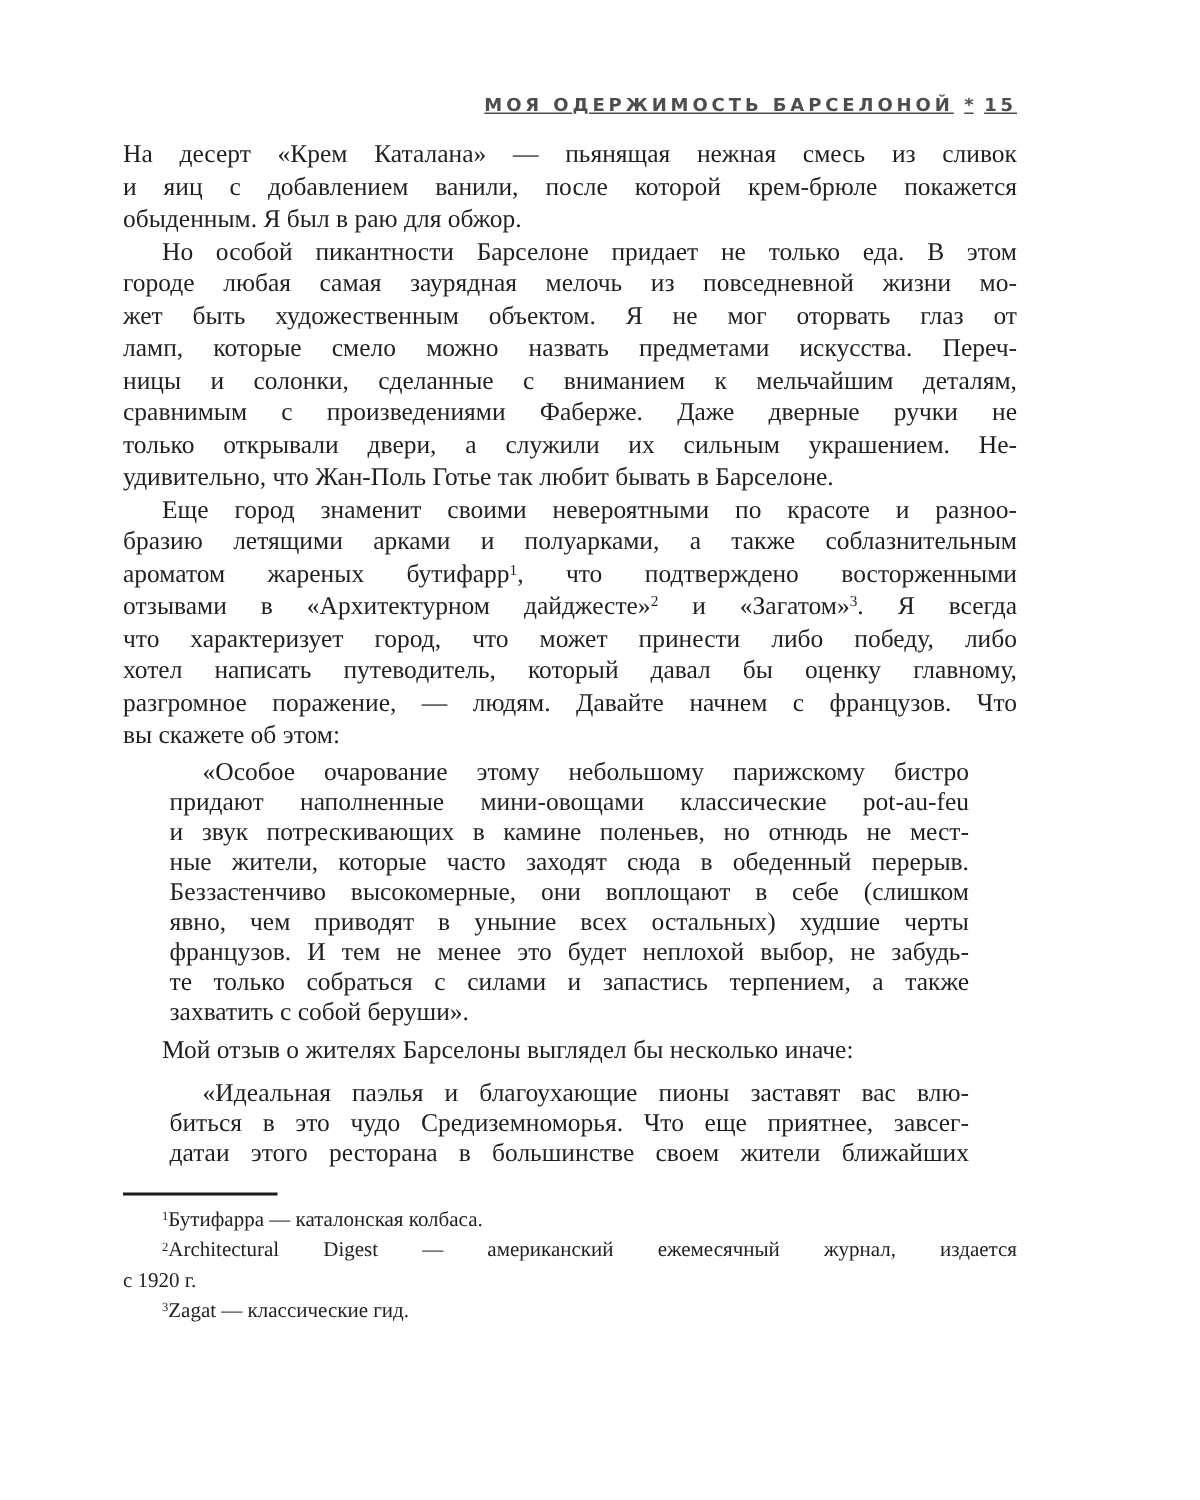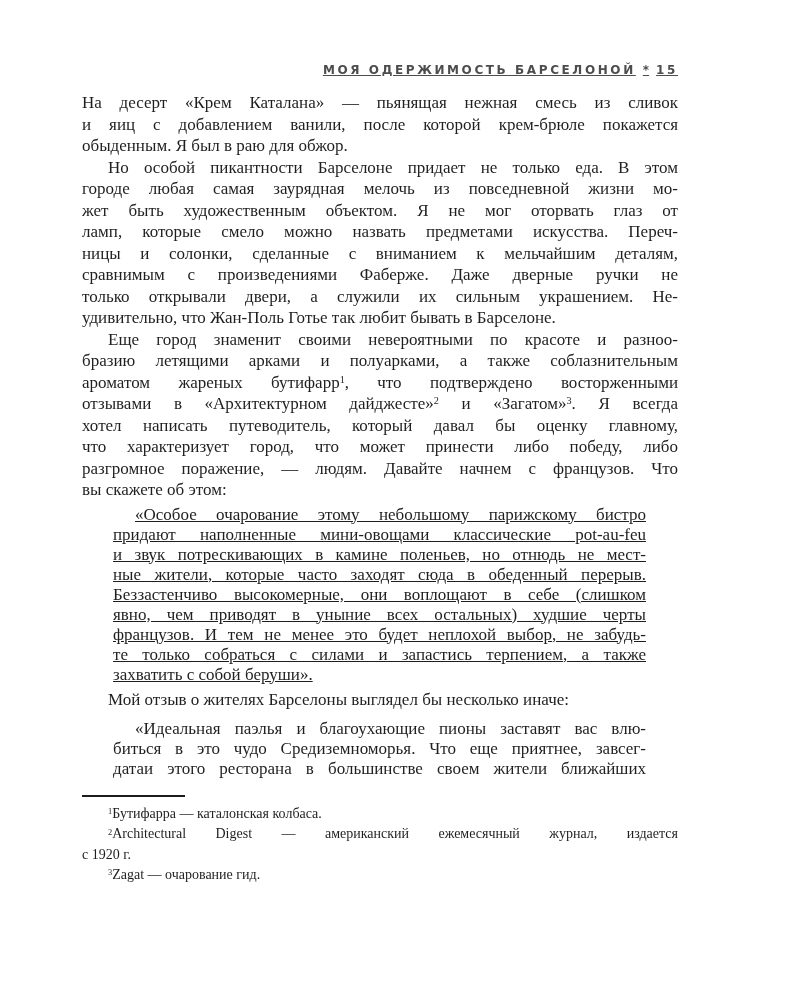--- a/index.html
+++ b/index.html
@@ -100,8 +100,8 @@
       <div class="ln">
         <span>отзывами в «Архитектурном дайджесте»</span><sup>2</sup><span> и «Загатом»</span><sup>3</sup><span>. Я всегда</span>
       </div>
+      <div class="ln">что характеризует город, что может принести либо победу, либо</div>
       <div class="ln">хотел написать путеводитель, который давал бы оценку главному,</div>
-      <div class="ln">что характеризует город, что может принести либо победу, либо</div>
       <div class="ln">разгромное поражение, — людям. Давайте начнем с французов. Что</div>
       <div class="ln last">вы скажете об этом:</div>
     </div>

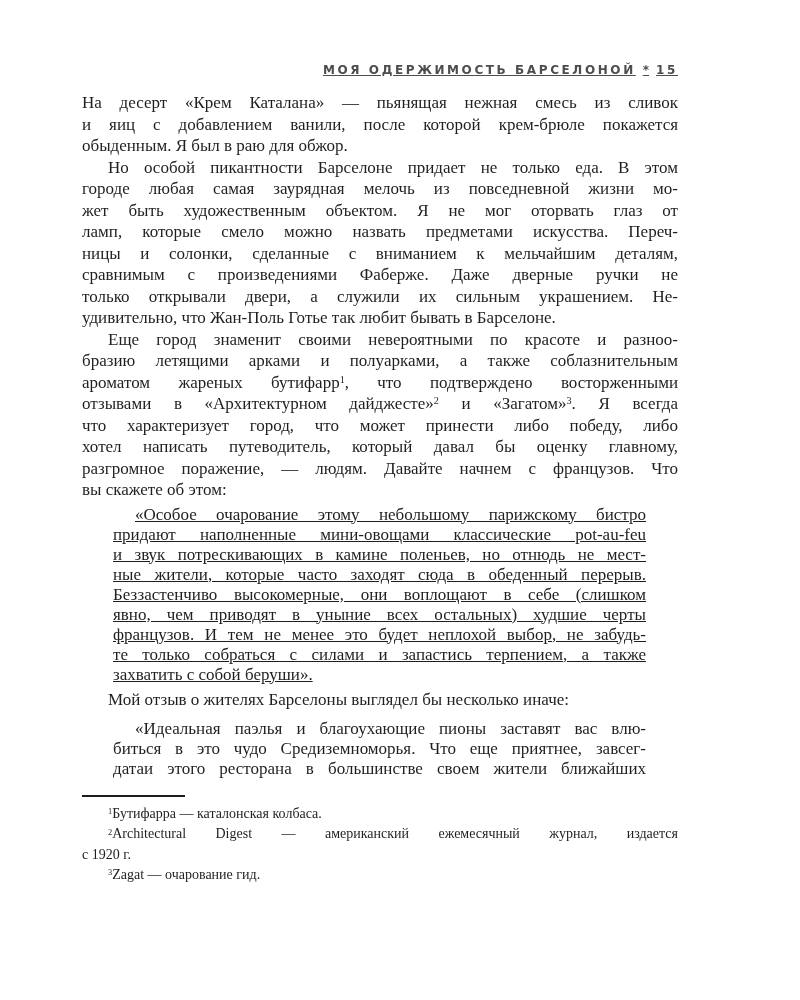--- a/index.html
+++ b/index.html
@@ -43,7 +43,7 @@
   .qind { text-indent: 22px; }
   .quote { margin-left: 31px; width: 533px; }
   .quote .ln { line-height: 20px; }
-  .quote-french { margin-top: 4px; text-decoration: underline; }
+  .quote-french { margin-top: 4px; }
   .para-reply { margin-top: 4px; }
   .quote-barcelona { margin-top: 9px; }
   sup {

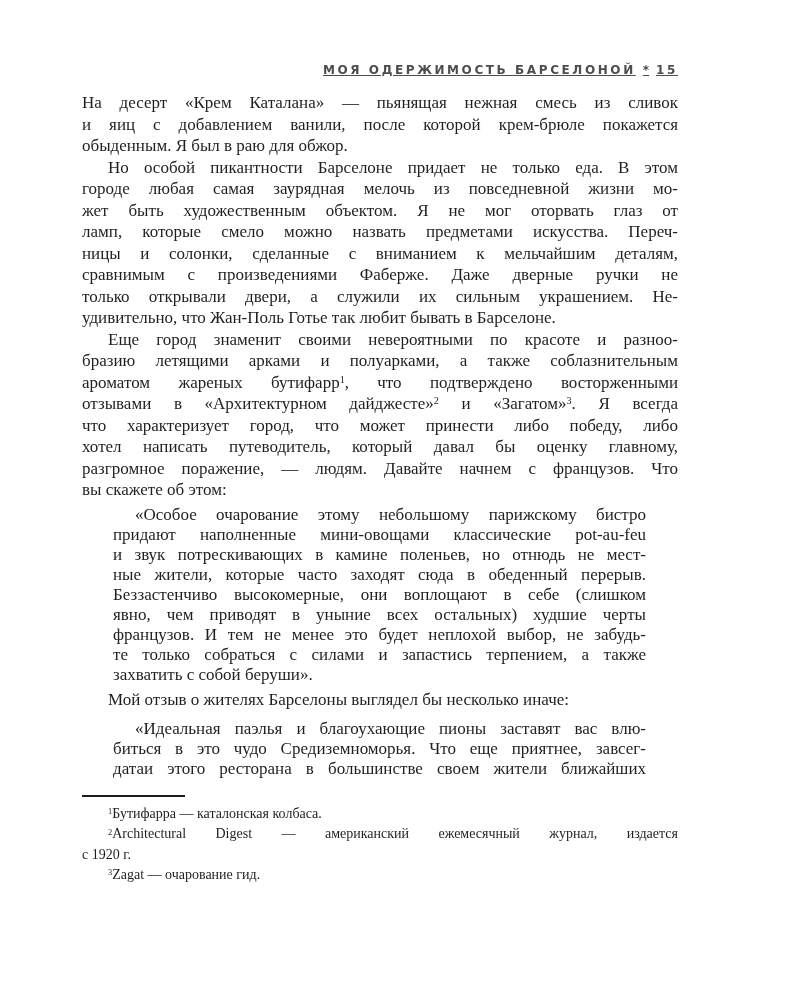--- a/index.html
+++ b/index.html
@@ -139,7 +139,7 @@
       </div>
       <div class="ln last">с 1920 г.</div>
       <div class="ln last ind">
-        <sup>3</sup><span class="fn-term">Zagat</span><span> — очарование гид.</span>
+        <sup>3</sup><span class="fn-term">Zagat</span><span> — классические гид.</span>
       </div>
     </div>
 

